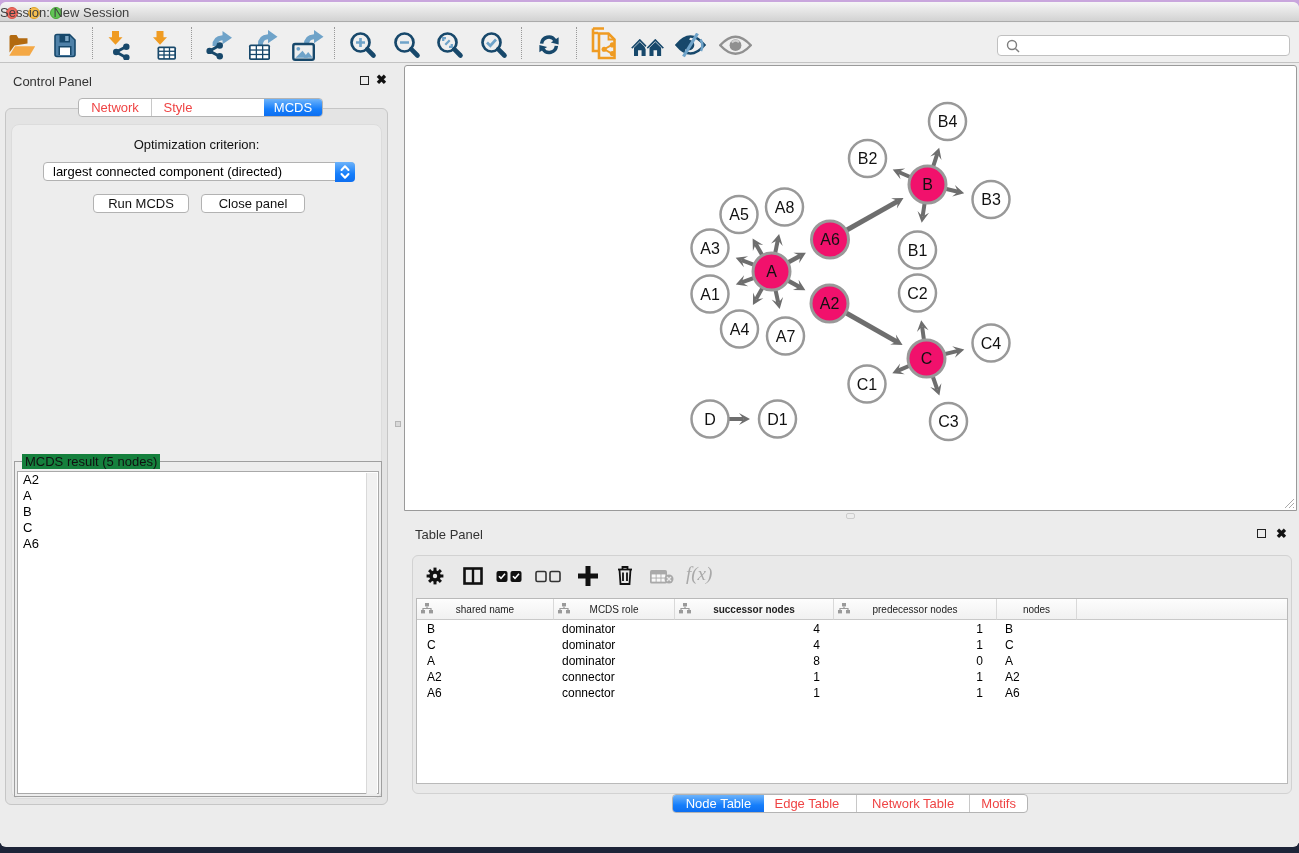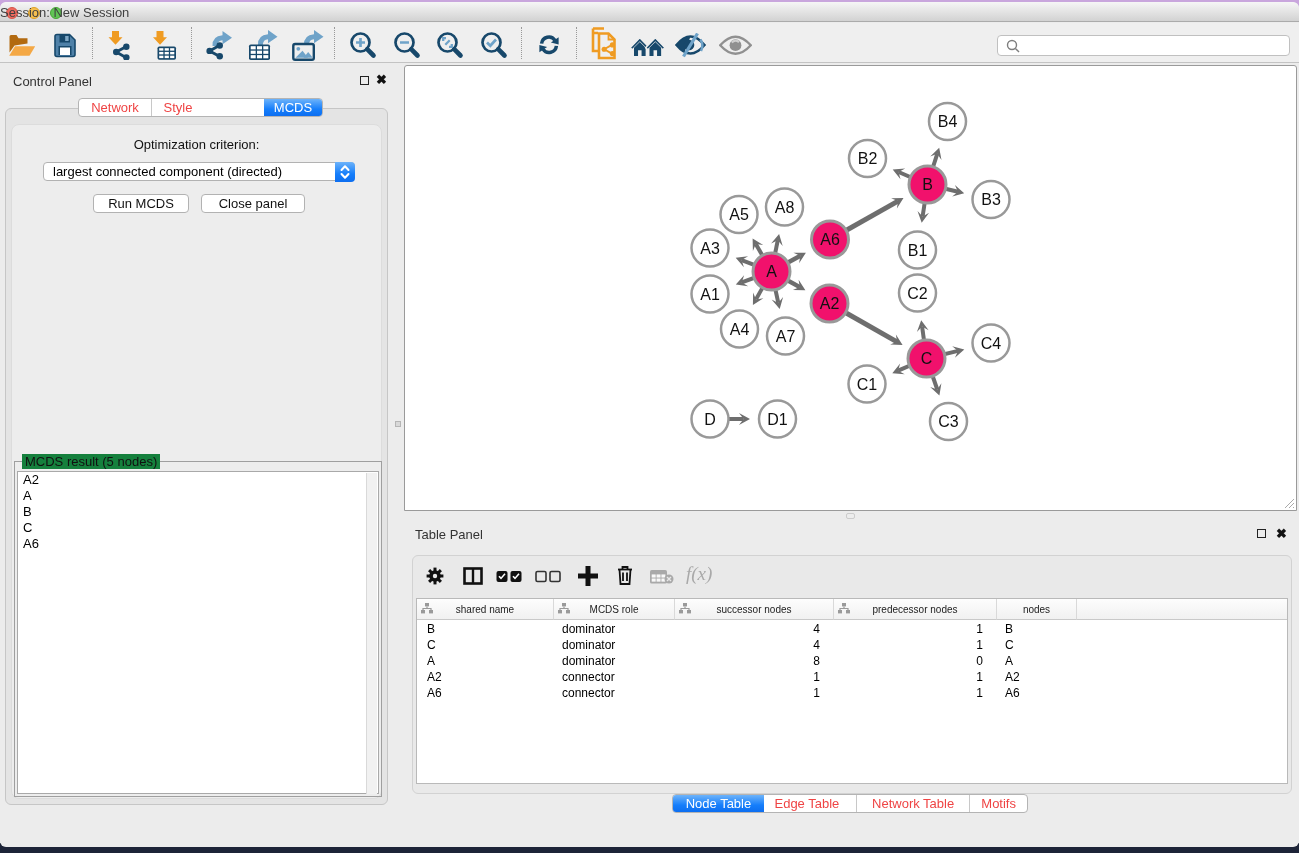--- a/index.html
+++ b/index.html
@@ -456,7 +456,7 @@
               </g>
               <path d="M6 3.4 L6 5.5 M2 7 L2 5.5 L10 5.5 L10 7" stroke="#9a9a9a" stroke-width="1.2" fill="none"></path>
             </svg></span>MCDS role</div>
-<div class="thdr" style="left:258px;width:159px;"><span style="position:absolute;left:4px;top:0;"><svg width="12" height="11" viewBox="0 0 12 11" style="vertical-align:-1px;">
+<div class="thdr" style="left:258px;width:159px;font-weight:bold;"><span style="position:absolute;left:4px;top:0;"><svg width="12" height="11" viewBox="0 0 12 11" style="vertical-align:-1px;">
               <g fill="#9a9a9a">
                 <rect x="4" y="0" width="4" height="3.4"></rect>
                 <rect x="0" y="7" width="4" height="3.4"></rect>

